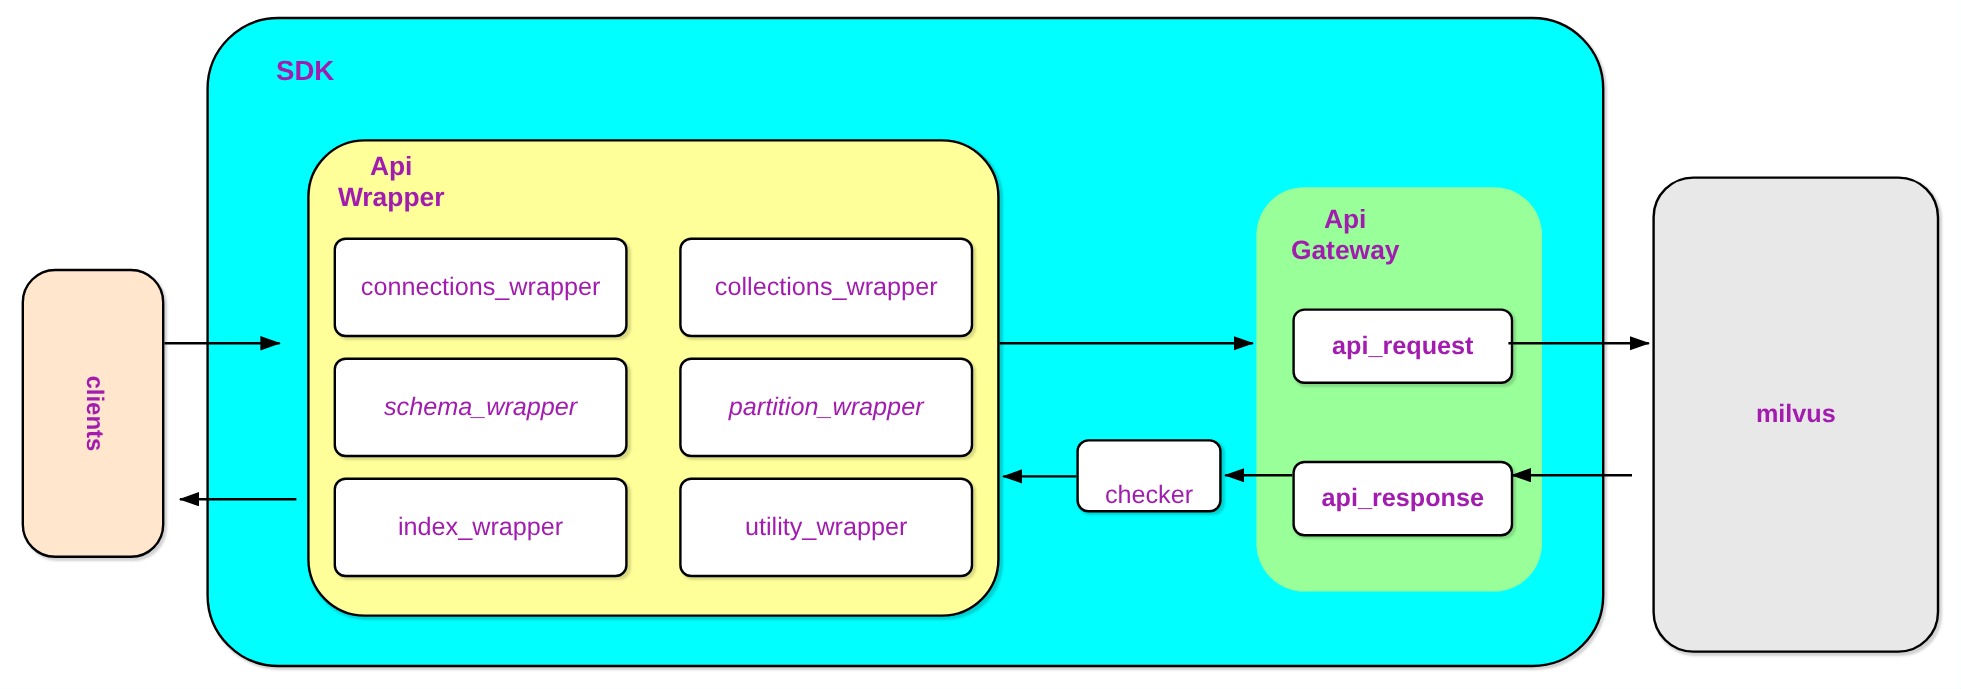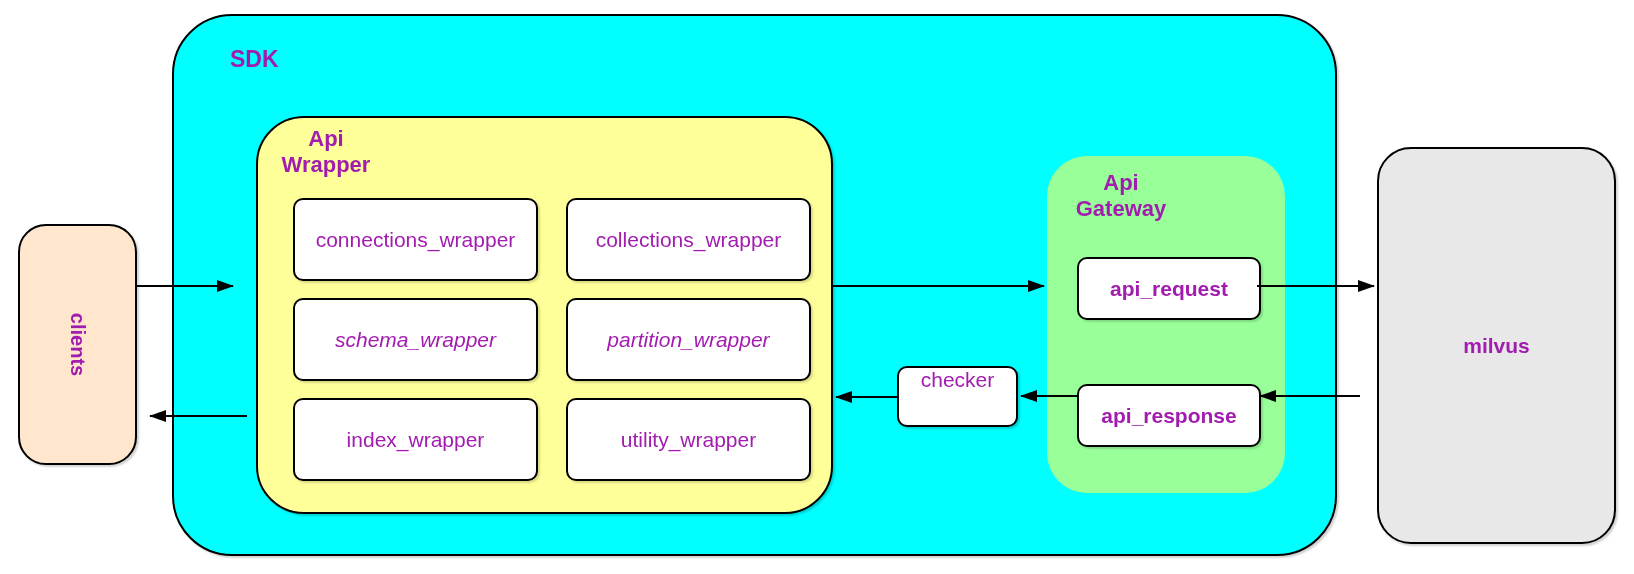--- a/index.html
+++ b/index.html
@@ -32,7 +32,7 @@
           border:2px solid #000; border-radius:10px;
           display:flex; align-items:center; justify-content:center;
           font-size:21px; box-shadow:2px 2px 2px rgba(0,0,0,0.15); }
-  .c1 { left:20px;margin-left:15px; }  .c2 { left:308px; }
+  .c1 { left:20px; }  .c2 { left:308px; }
   .r1 { top:80px; }   .r2 { top:180px;font-style:italic; }  .r3 { top:280px; }
 
   .gateway { left:1047px; top:156px; width:238px; height:337px;

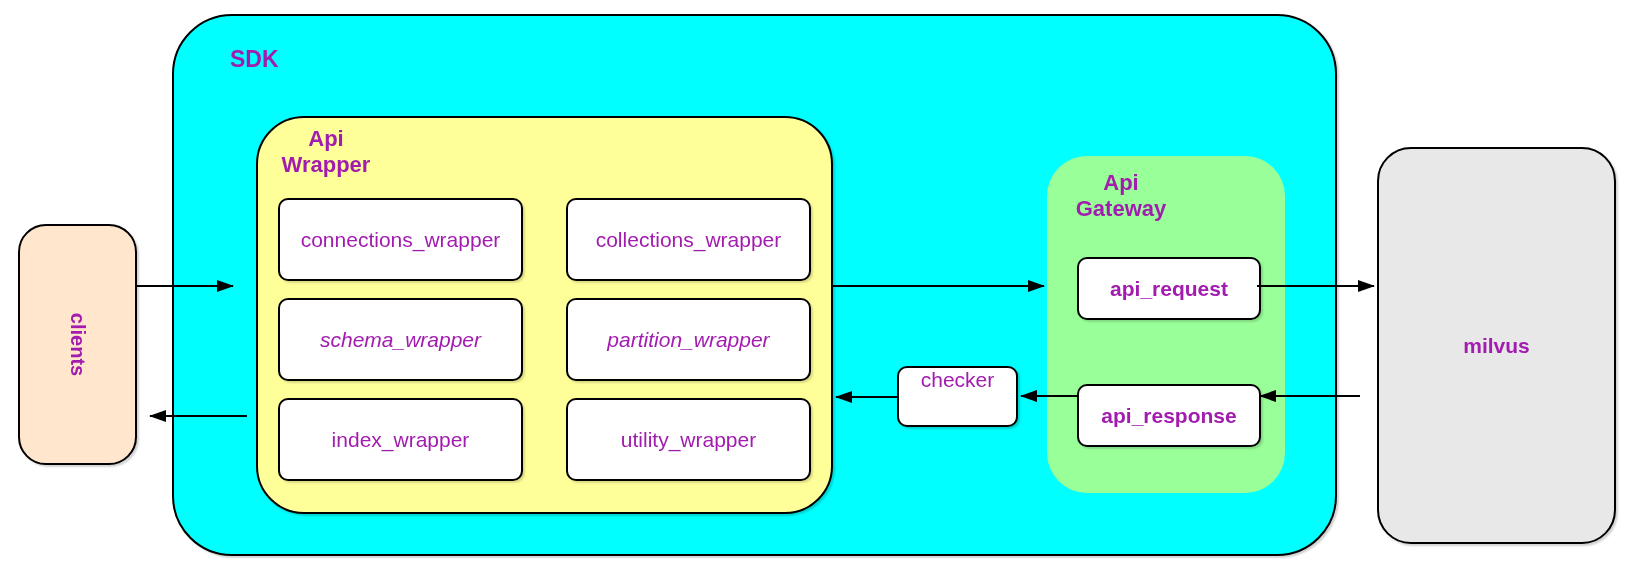--- a/index.html
+++ b/index.html
@@ -48,7 +48,7 @@
 
   .checker { left:897px; top:366px; width:121px; height:61px;
              background:#ffffff; border:2px solid #000; border-radius:10px;
-             display:flex; align-items:flex-start; justify-content:center;
+             display:flex; align-items:flex-end; justify-content:center;
              font-size:21px; }
 
   .milvus { left:1377px; top:147px; width:239px; height:397px;

